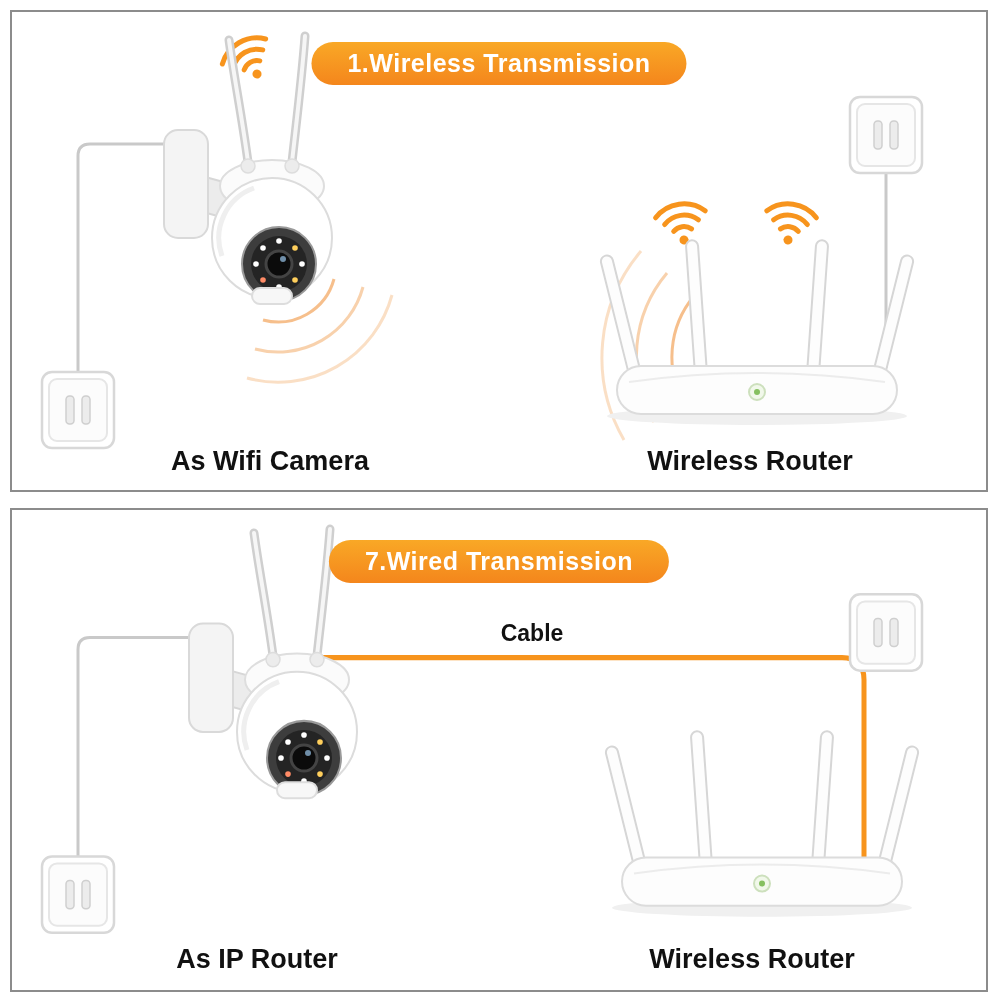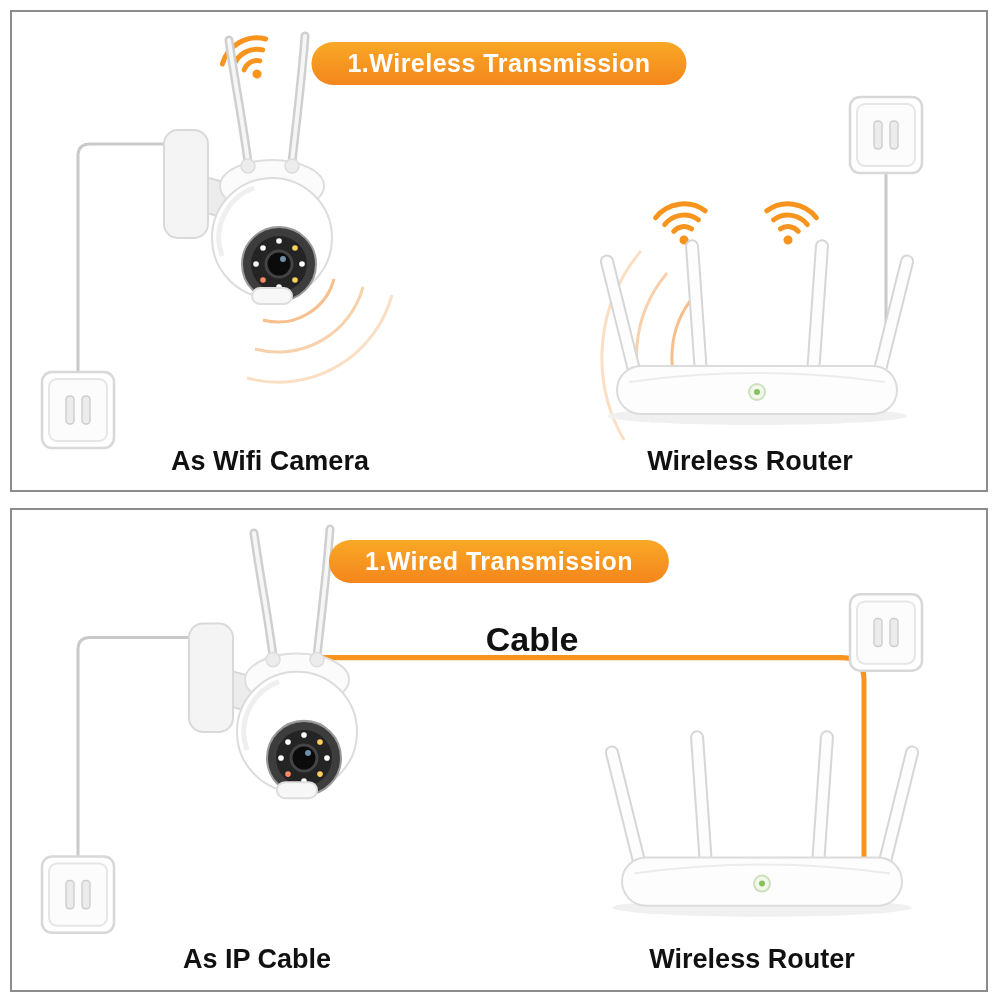--- a/index.html
+++ b/index.html
@@ -132,7 +132,7 @@
 
   <section class="panel panel-2">
     <div class="banner">
-      <span>1.Wired Transmission</span>
+      <span>7.Wired Transmission</span>
     </div>
 
     <svg viewBox="0 0 974 478" preserveAspectRatio="none">

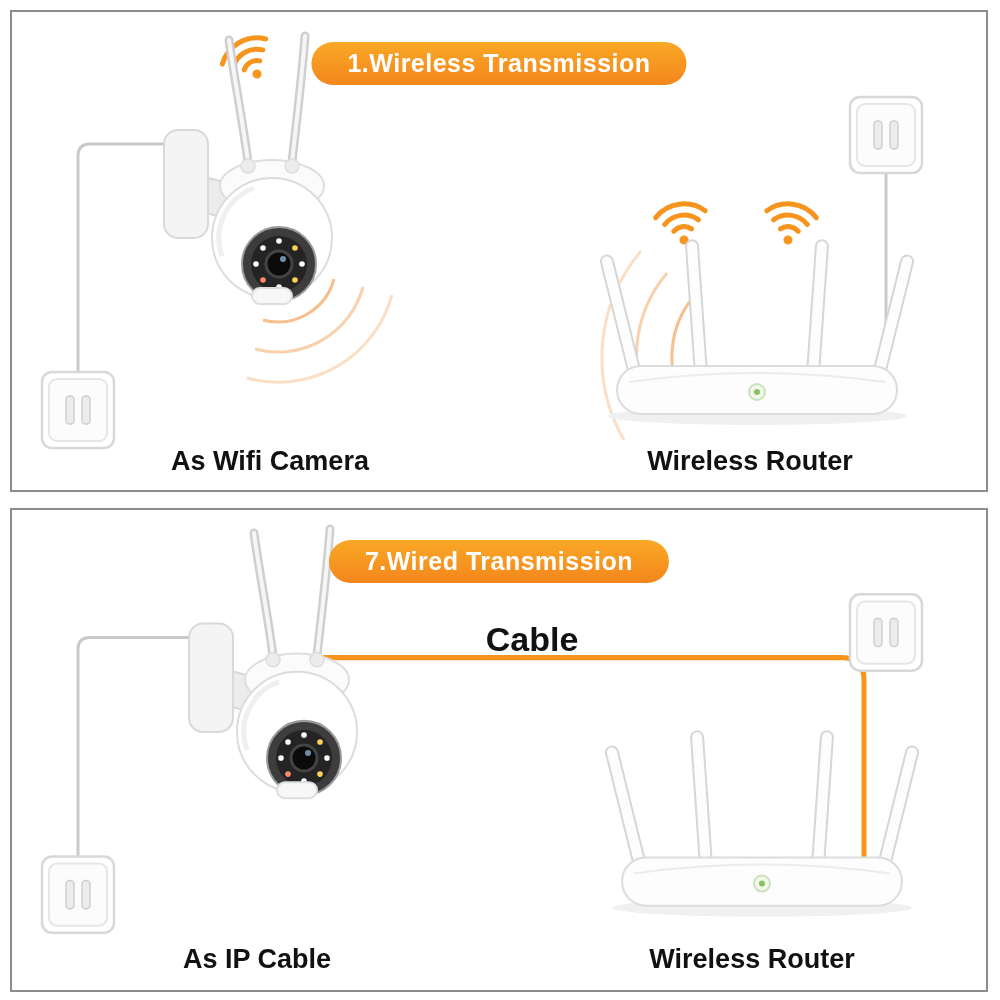--- a/index.html
+++ b/index.html
@@ -16,7 +16,7 @@
   .label{position:absolute;top:434px;transform:translateX(-50%);
          font-size:27px;font-weight:600;color:#111111;white-space:nowrap;z-index:3;text-align:center;}
   .cable-label{position:absolute;top:110px;left:520px;transform:translateX(-50%);
-         font-size:34px;font-weight:600;color:#111111;white-space:nowrap;z-index:3;}
+         font-size:23px;font-weight:600;color:#111111;white-space:nowrap;z-index:3;}
 </style>
 </head>
 <body>

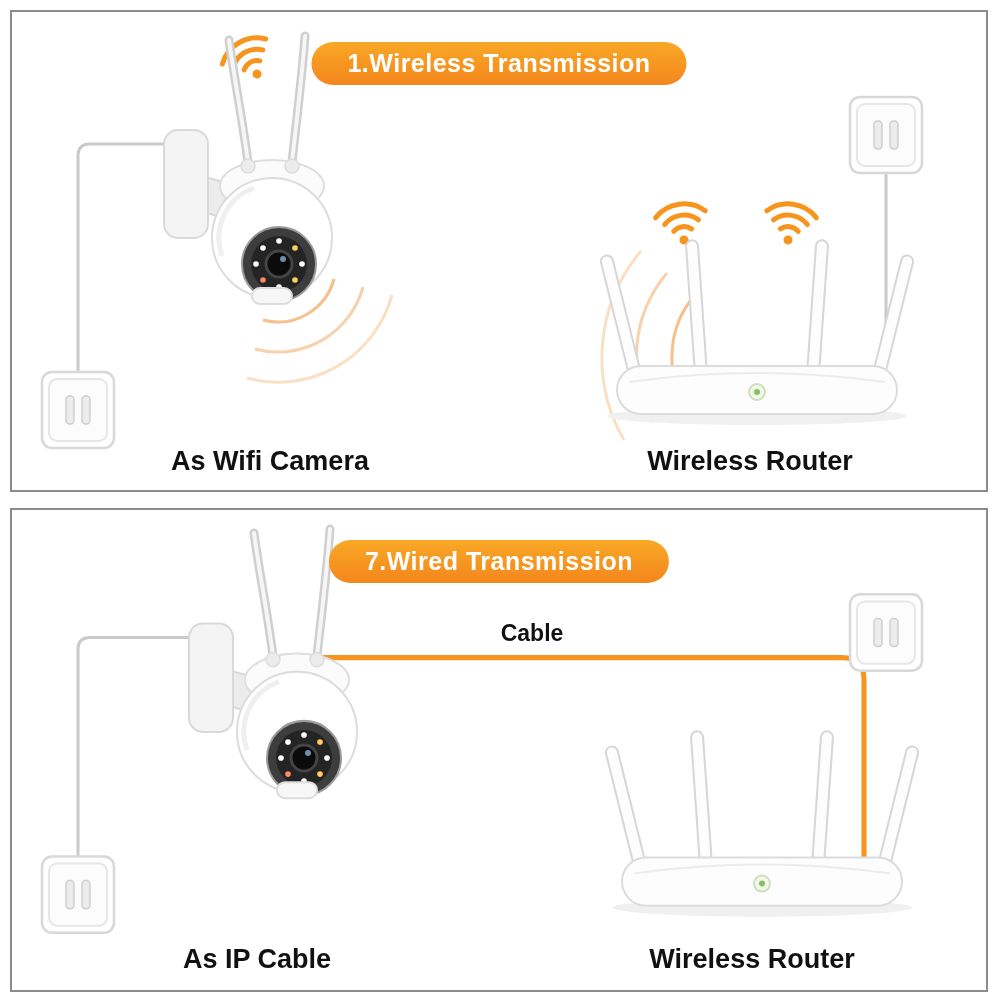--- a/index.html
+++ b/index.html
@@ -202,7 +202,7 @@
     </svg>
 
     <div class="cable-label">Cable</div>
-    <div class="label" style="left:245px">As IP Cable</div>
+    <div class="label" style="left:245px">As IP Router</div>
     <div class="label" style="left:740px">Wireless Router</div>
   </section>
 

